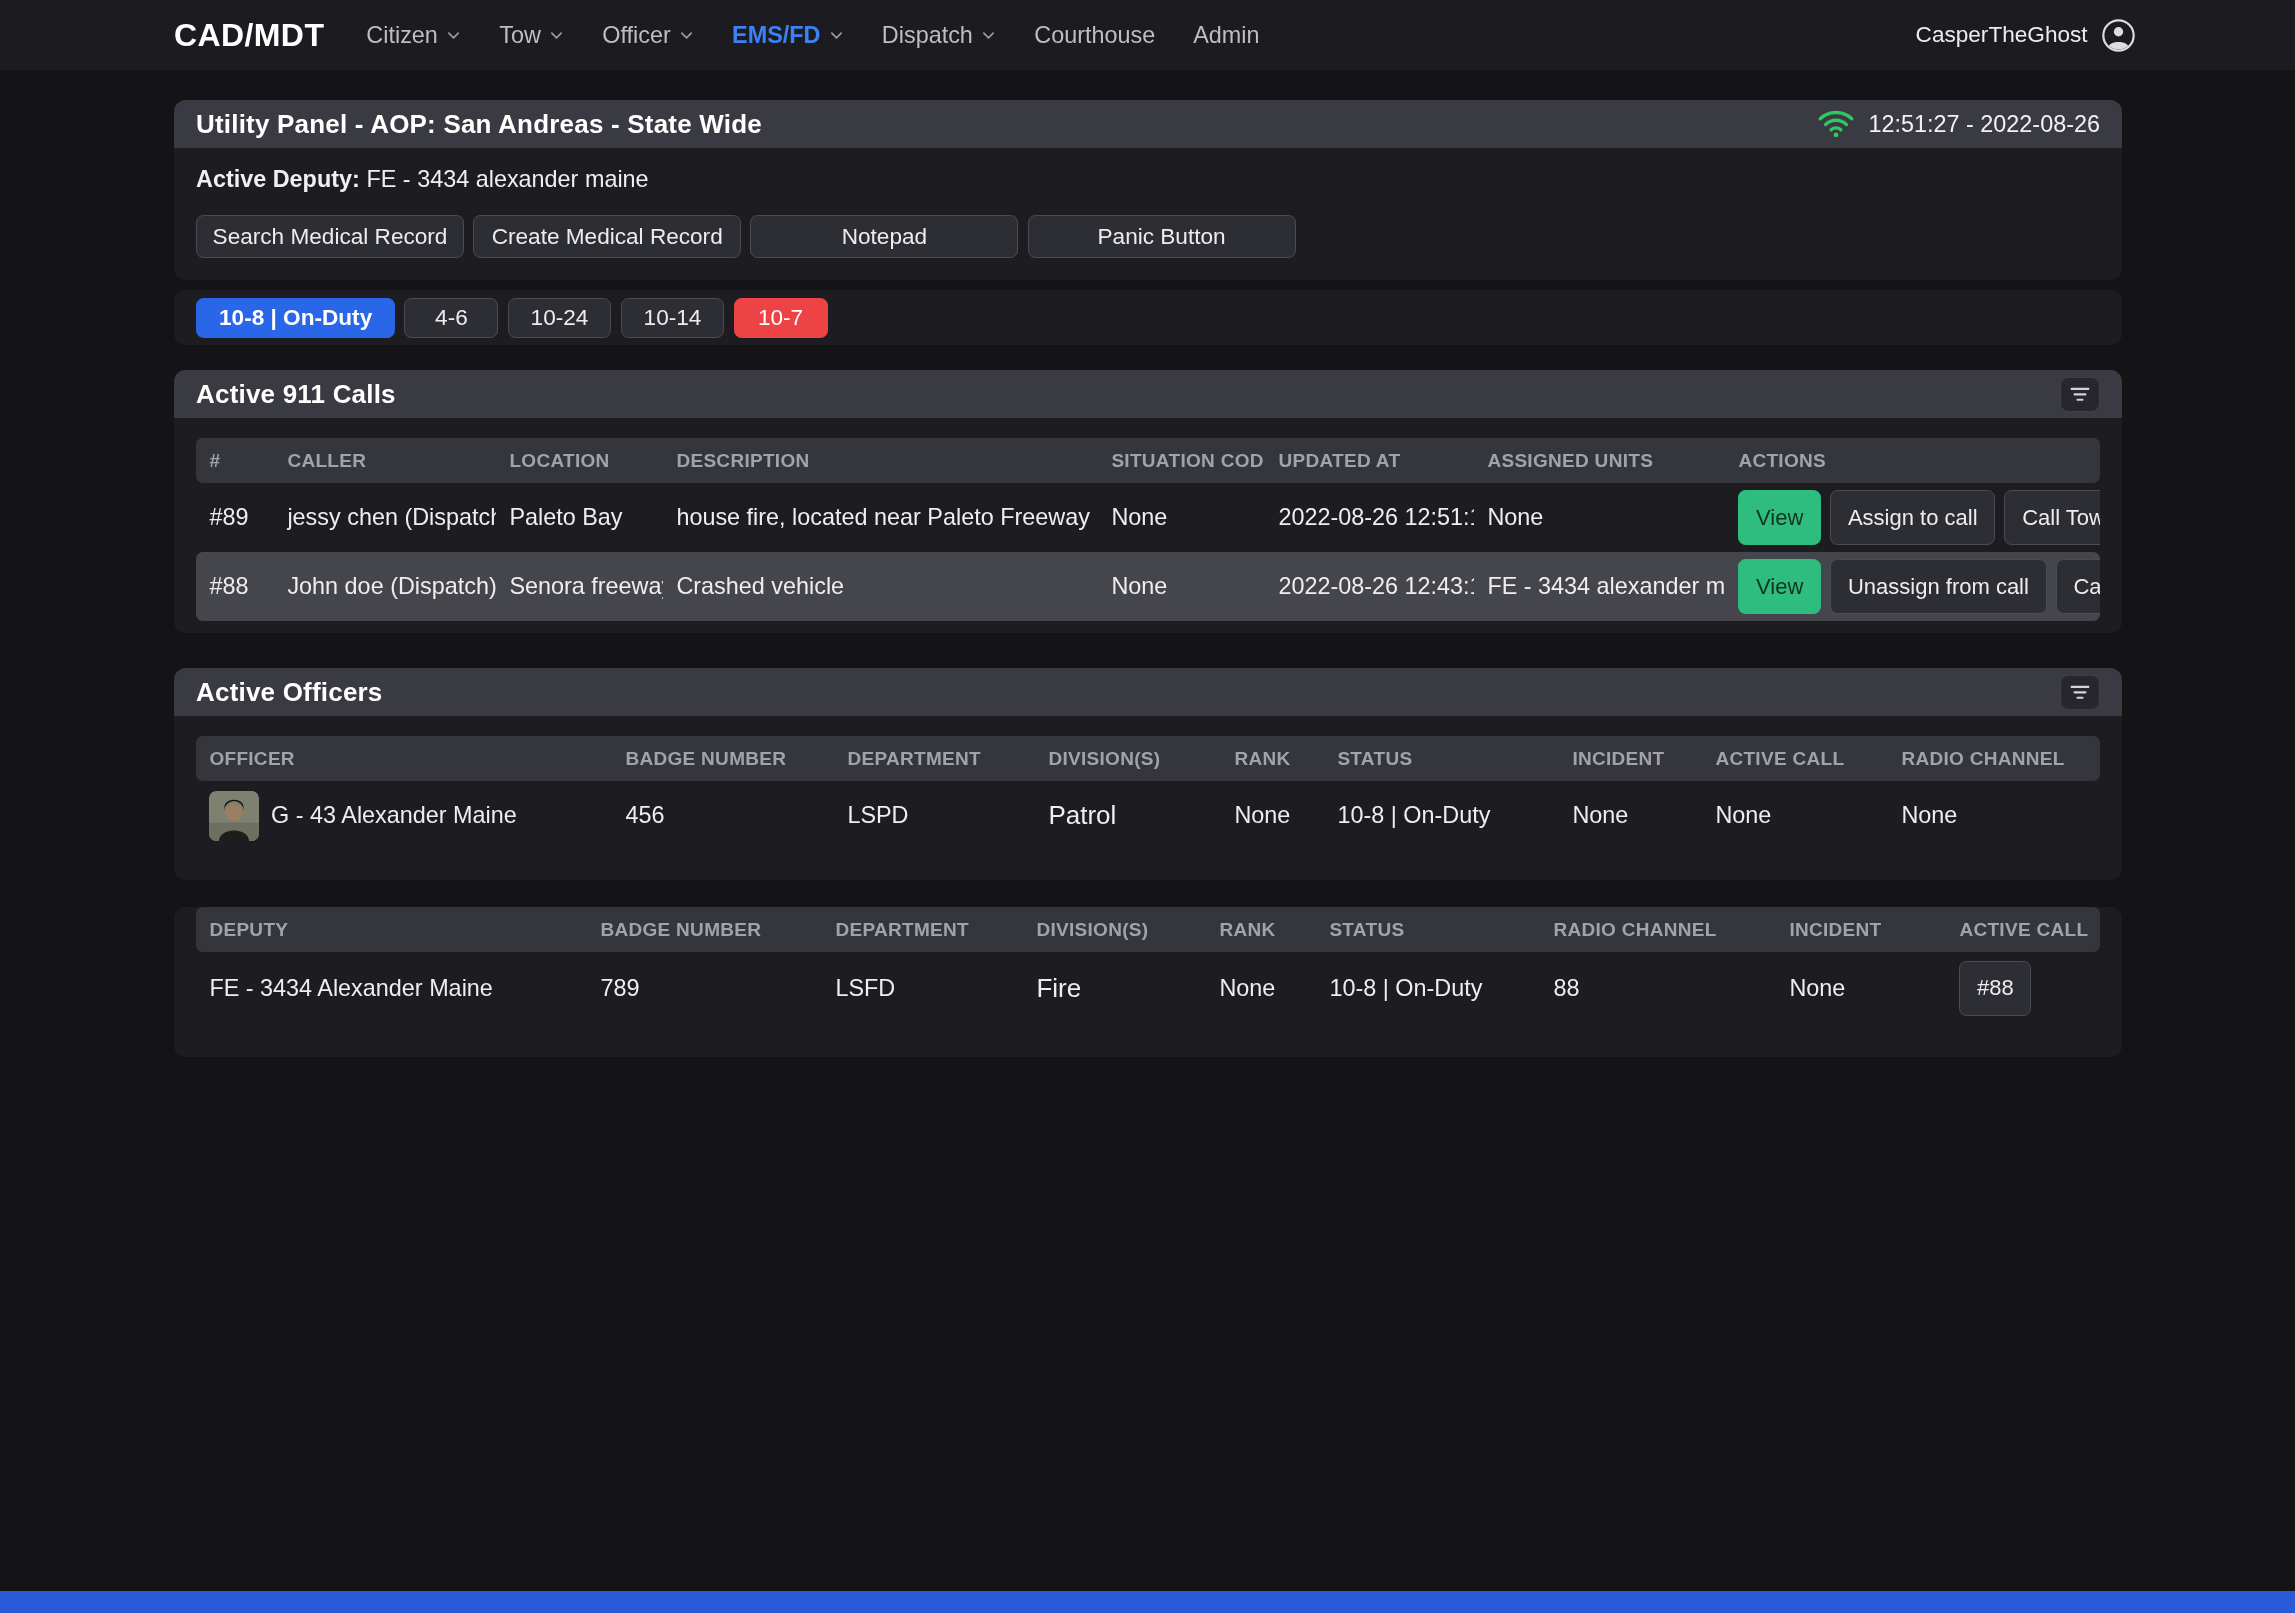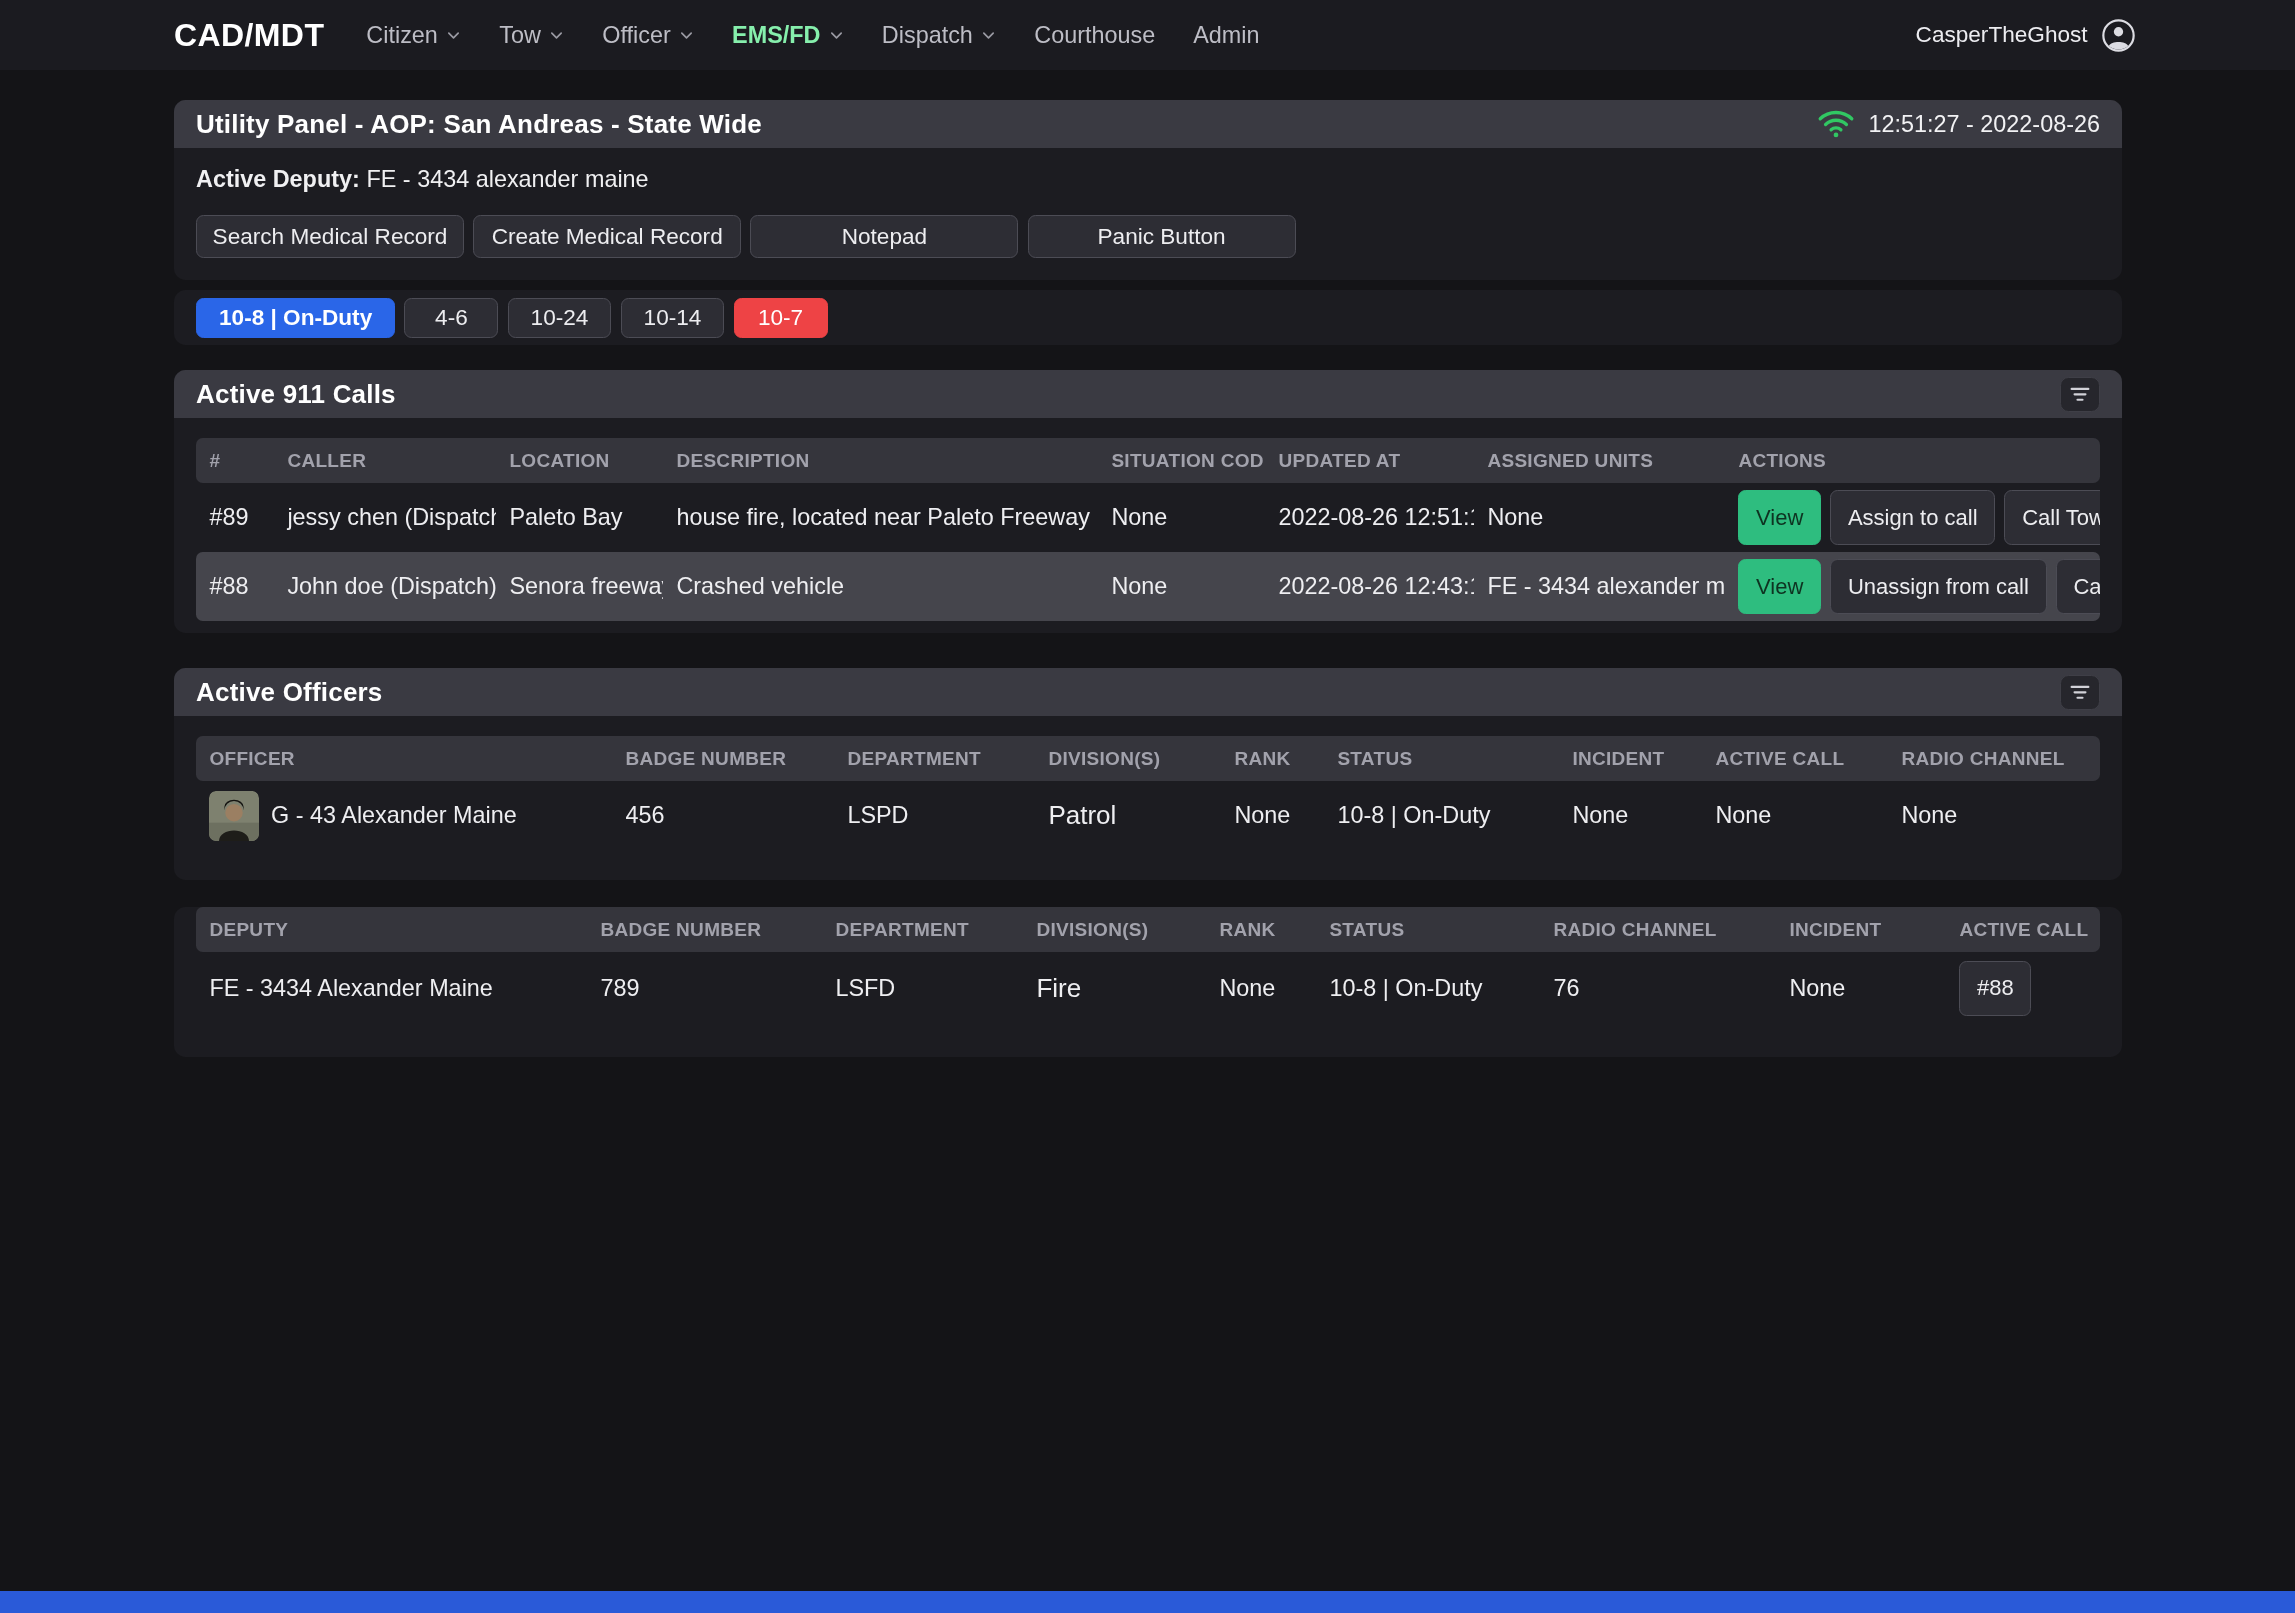--- a/index.html
+++ b/index.html
@@ -23,7 +23,7 @@
   .brand { font-size: 32px; font-weight: 700; letter-spacing: 0.4px; color: #ffffff; cursor: pointer; }
   .nav-items { display: flex; list-style: none; gap: 38px; }
   .nav-item { display: flex; align-items: center; gap: 8.4px; color: #bdbdc5; font-size: 23.4px; cursor: pointer; white-space: nowrap; }
-  .nav-item.active { color: #86efac; font-weight: 700; }
+  .nav-item.active { color: #3b82f6; font-weight: 700; }
   .chev { width: 15px; height: 15px; color: #9a9aa3; }
   .nav-user { display: flex; align-items: center; gap: 13.4px; font-size: 22.6px; color: #ececf0; cursor: pointer; }
 

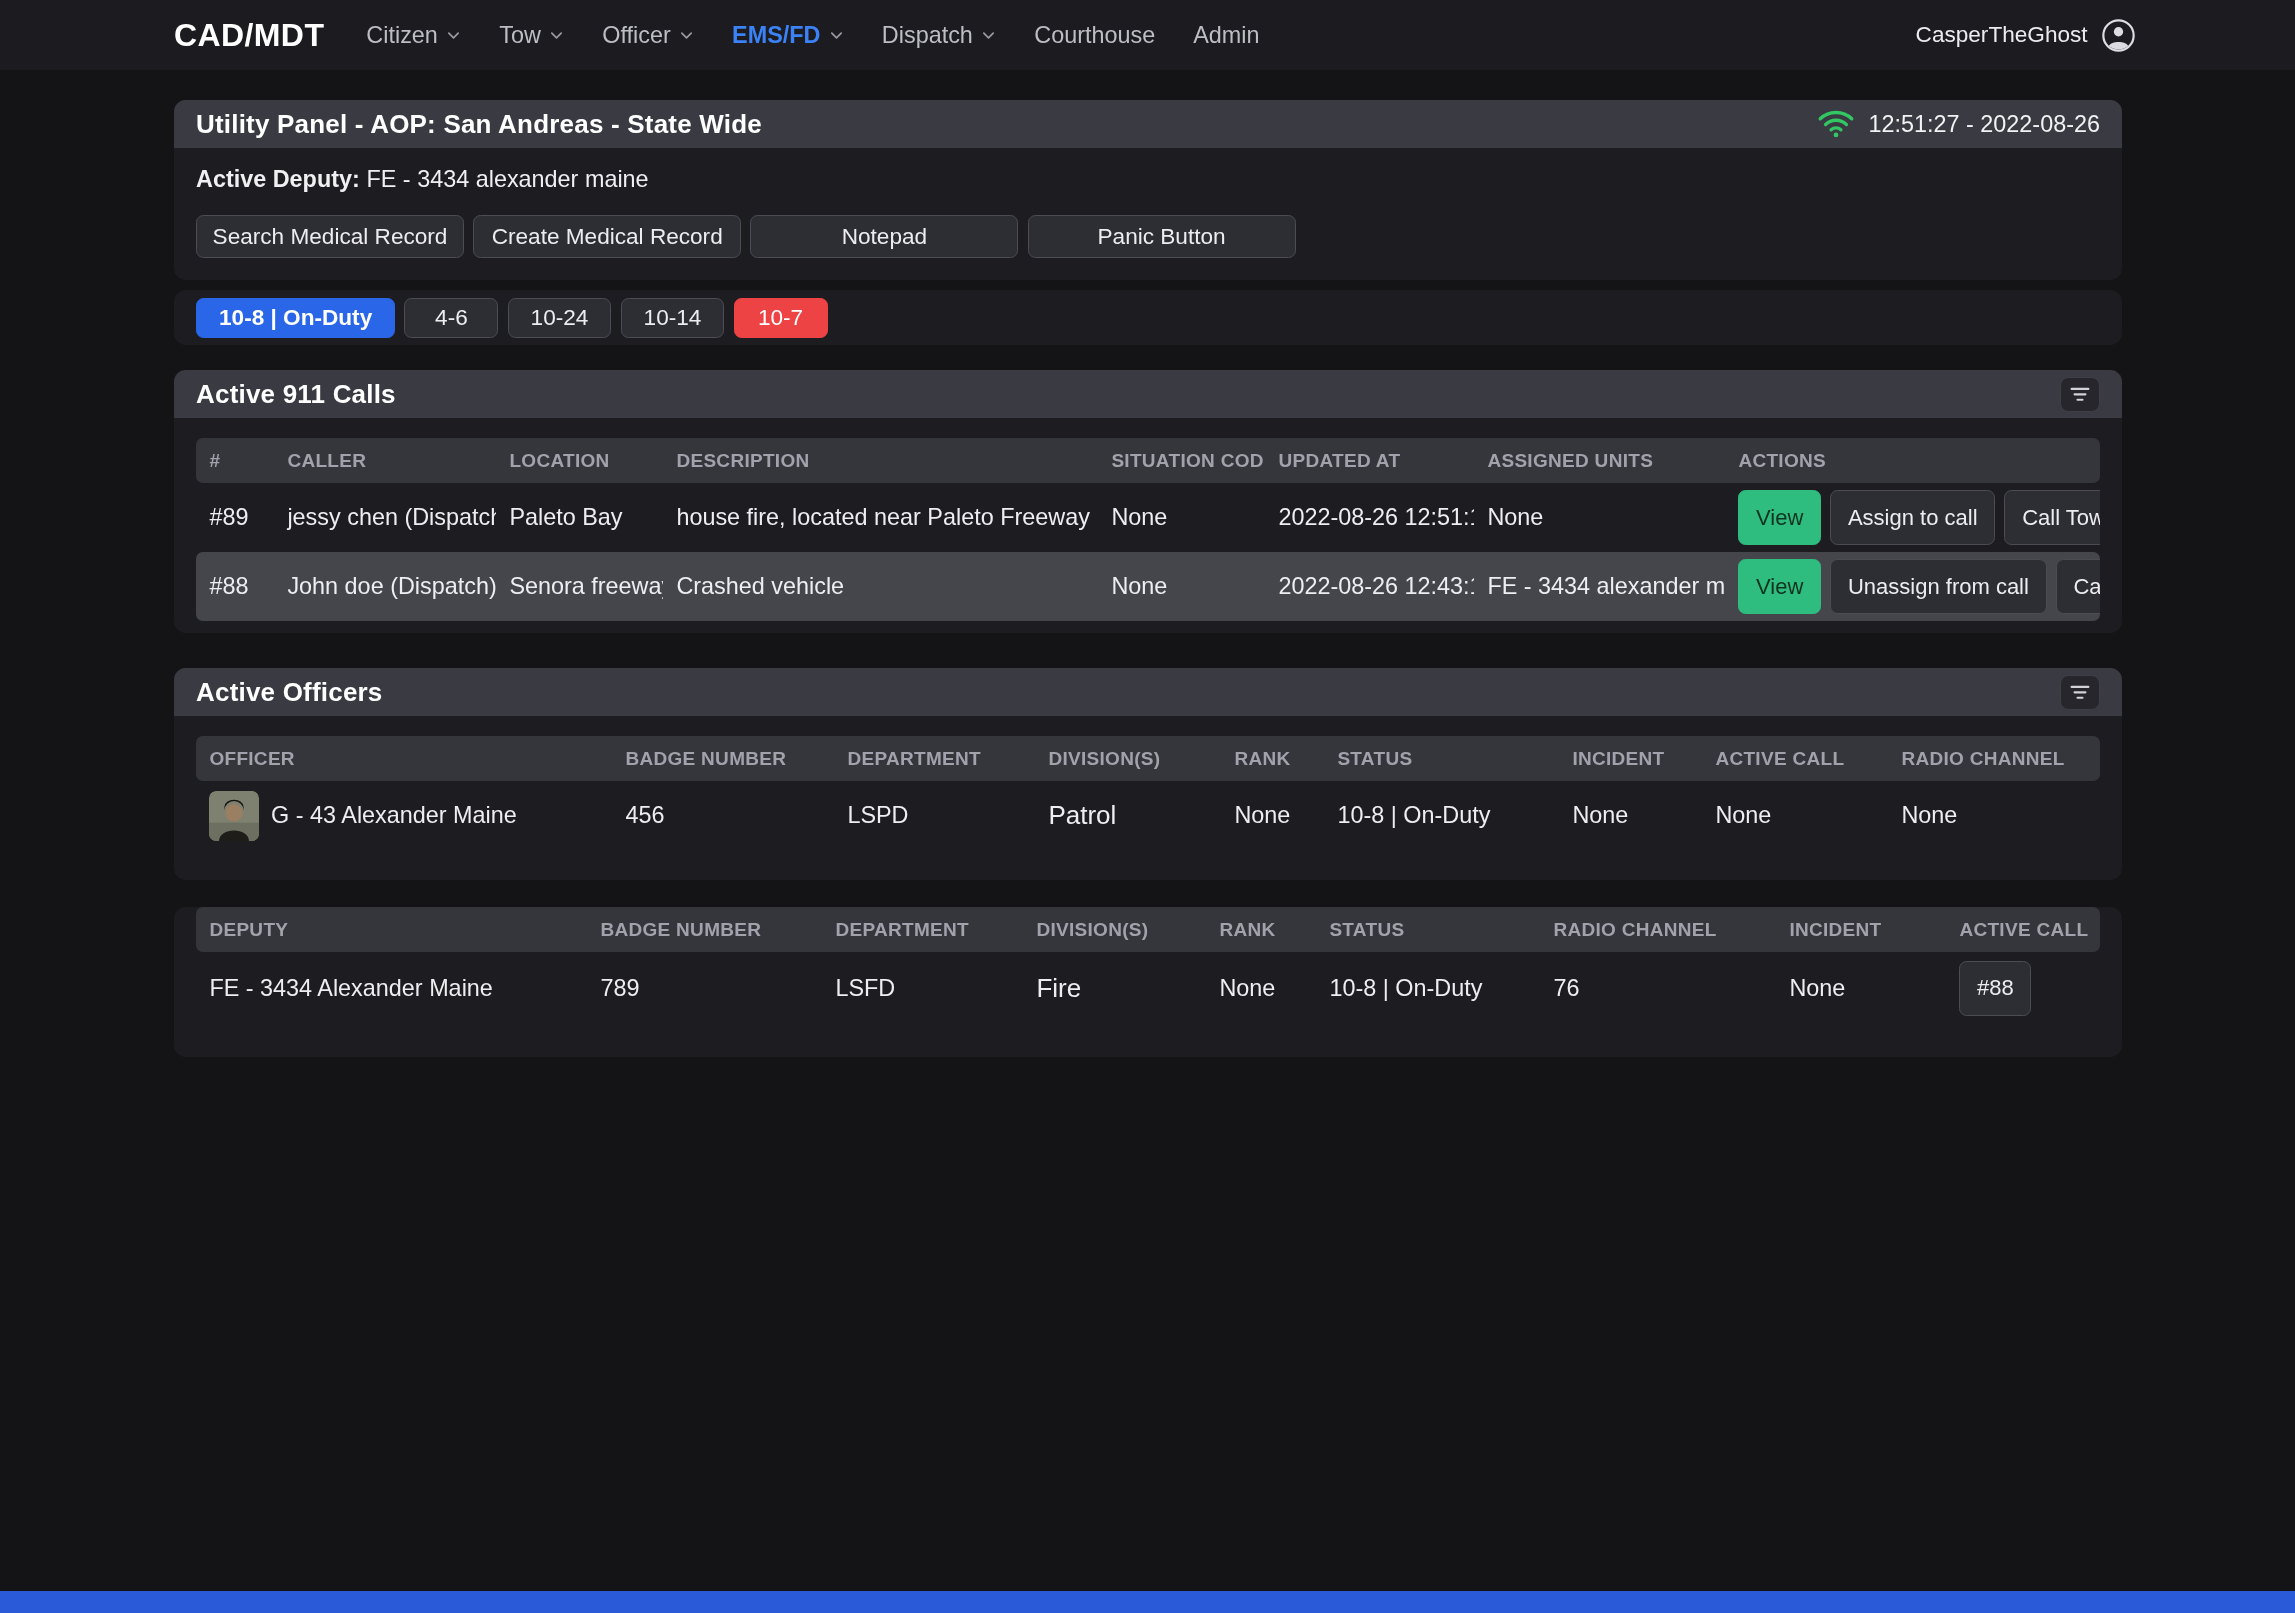--- a/index.html
+++ b/index.html
@@ -307,7 +307,7 @@
             <div class="cell lg">Fire</div>
             <div class="cell">None</div>
             <div class="cell">10-8 | On-Duty</div>
-            <div class="cell">76</div>
+            <div class="cell">88</div>
             <div class="cell">None</div>
             <div class="cell">
               <button class="btn sm">#88</button>

